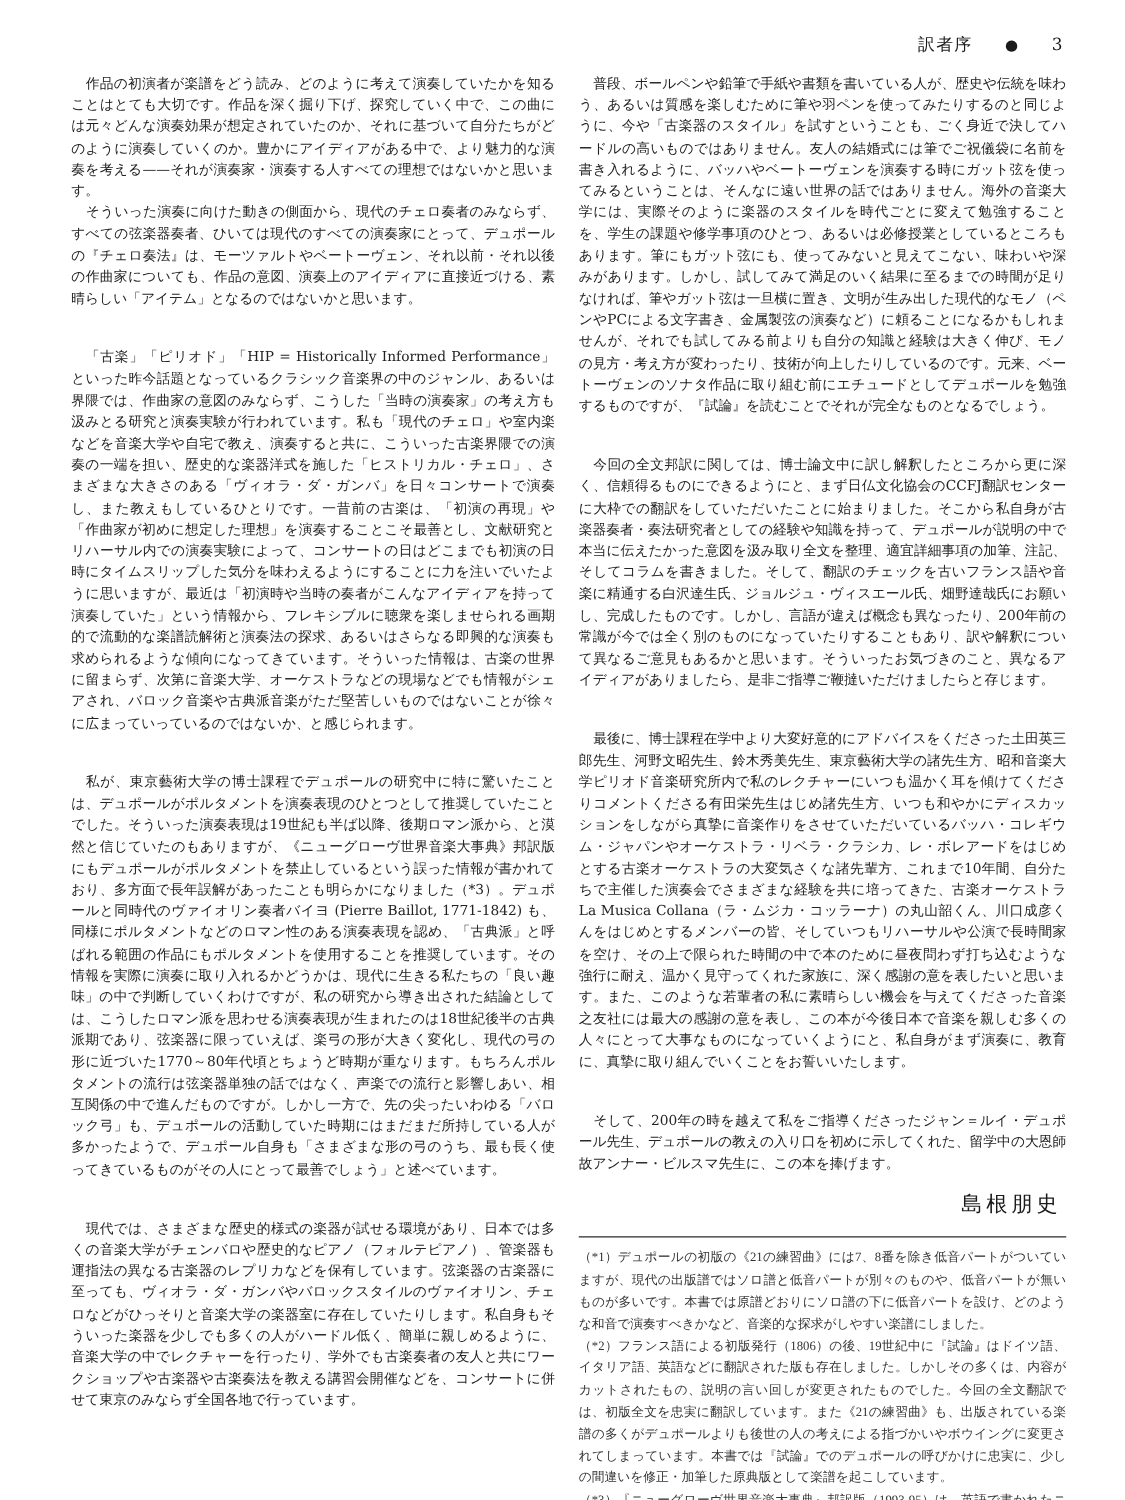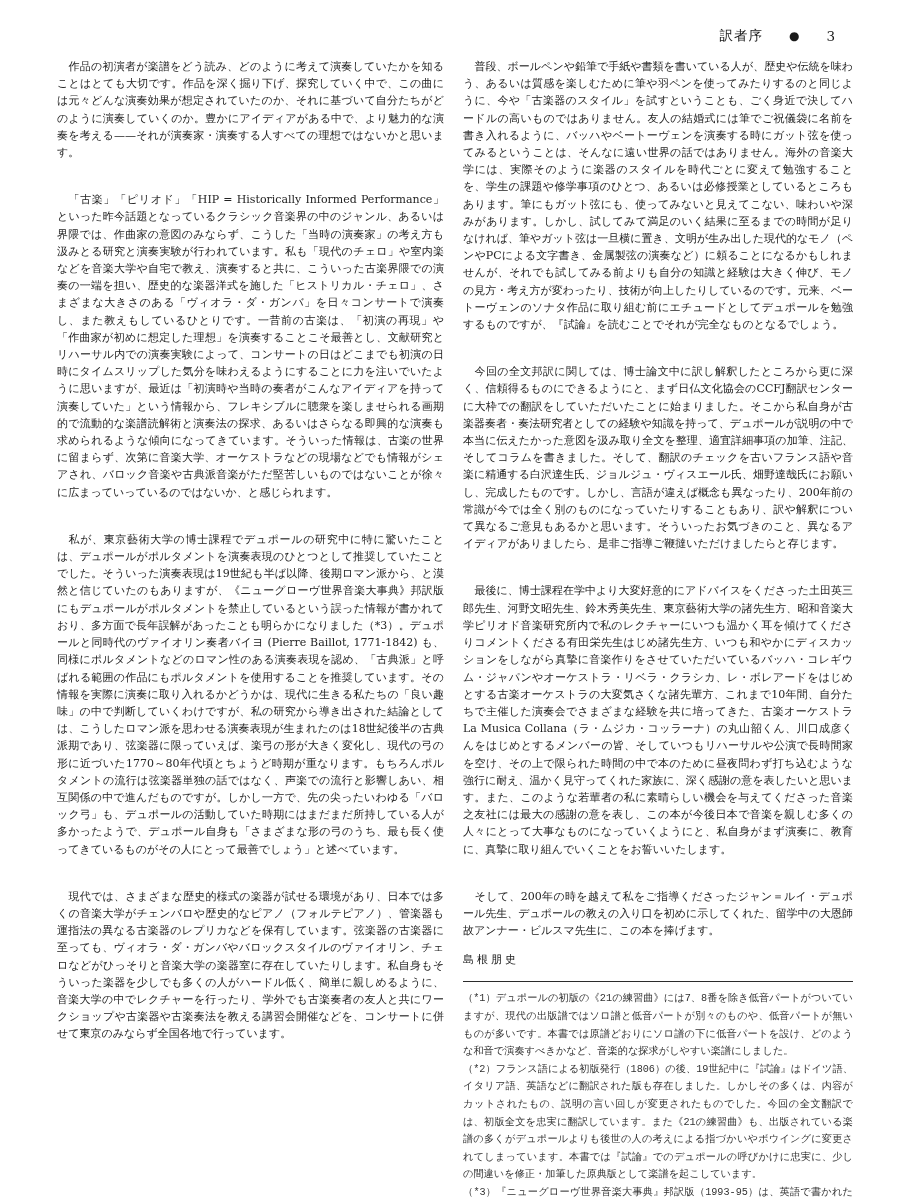--- a/index.html
+++ b/index.html
@@ -19,7 +19,7 @@
   .header {
     position: absolute;
     top: 27px;
-    right: 64px;
+    right: 49px;
     display: flex;
     align-items: center;
     font-size: 13.5px;

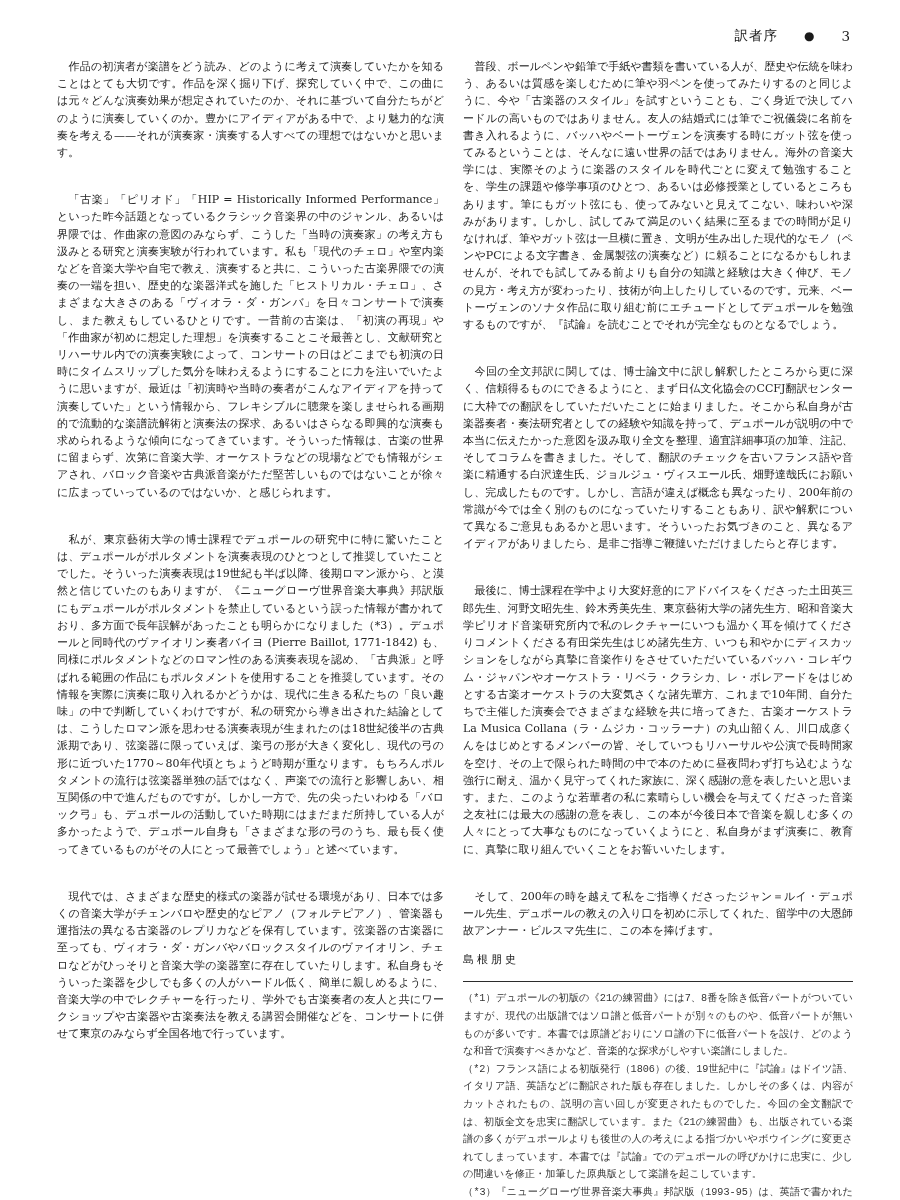--- a/index.html
+++ b/index.html
@@ -95,6 +95,7 @@
 
     <div class="col">
       <p class="para">作品の初演者が楽譜をどう読み、どのように考えて演奏していたかを知ることはとても大切です。作品を深く掘り下げ、探究していく中で、この曲には元々どんな演奏効果が想定されていたのか、それに基づいて自分たちがどのように演奏していくのか。豊かにアイディアがある中で、より魅力的な演奏を考える——それが演奏家・演奏する人すべての理想ではないかと思います。</p>
+      <p class="para">そういった演奏に向けた動きの側面から、現代のチェロ奏者のみならず、すべての弦楽器奏者、ひいては現代のすべての演奏家にとって、デュポールの『チェロ奏法』は、モーツァルトやベートーヴェン、それ以前・それ以後の作曲家についても、作品の意図、演奏上のアイディアに直接近づける、素晴らしい「アイテム」となるのではないかと思います。</p>
       <p class="para sect">「古楽」「ピリオド」「HIP = Historically Informed Performance」といった昨今話題となっているクラシック音楽界の中のジャンル、あるいは界隈では、作曲家の意図のみならず、こうした「当時の演奏家」の考え方も汲みとる研究と演奏実験が行われています。私も「現代のチェロ」や室内楽などを音楽大学や自宅で教え、演奏すると共に、こういった古楽界隈での演奏の一端を担い、歴史的な楽器洋式を施した「ヒストリカル・チェロ」、さまざまな大きさのある「ヴィオラ・ダ・ガンバ」を日々コンサートで演奏し、また教えもしているひとりです。一昔前の古楽は、「初演の再現」や「作曲家が初めに想定した理想」を演奏することこそ最善とし、文献研究とリハーサル内での演奏実験によって、コンサートの日はどこまでも初演の日時にタイムスリップした気分を味わえるようにすることに力を注いでいたように思いますが、最近は「初演時や当時の奏者がこんなアイディアを持って演奏していた」という情報から、フレキシブルに聴衆を楽しませられる画期的で流動的な楽譜読解術と演奏法の探求、あるいはさらなる即興的な演奏も求められるような傾向になってきています。そういった情報は、古楽の世界に留まらず、次第に音楽大学、オーケストラなどの現場などでも情報がシェアされ、バロック音楽や古典派音楽がただ堅苦しいものではないことが徐々に広まっていっているのではないか、と感じられます。</p>
       <p class="para sect">私が、東京藝術大学の博士課程でデュポールの研究中に特に驚いたことは、デュポールがポルタメントを演奏表現のひとつとして推奨していたことでした。そういった演奏表現は19世紀も半ば以降、後期ロマン派から、と漠然と信じていたのもありますが、《ニューグローヴ世界音楽大事典》邦訳版にもデュポールがポルタメントを禁止しているという誤った情報が書かれており、多方面で長年誤解があったことも明らかになりました（*3）。デュポールと同時代のヴァイオリン奏者バイヨ (Pierre Baillot, 1771-1842) も、同様にポルタメントなどのロマン性のある演奏表現を認め、「古典派」と呼ばれる範囲の作品にもポルタメントを使用することを推奨しています。その情報を実際に演奏に取り入れるかどうかは、現代に生きる私たちの「良い趣味」の中で判断していくわけですが、私の研究から導き出された結論としては、こうしたロマン派を思わせる演奏表現が生まれたのは18世紀後半の古典派期であり、弦楽器に限っていえば、楽弓の形が大きく変化し、現代の弓の形に近づいた1770～80年代頃とちょうど時期が重なります。もちろんポルタメントの流行は弦楽器単独の話ではなく、声楽での流行と影響しあい、相互関係の中で進んだものですが。しかし一方で、先の尖ったいわゆる「バロック弓」も、デュポールの活動していた時期にはまだまだ所持している人が多かったようで、デュポール自身も「さまざまな形の弓のうち、最も長く使ってきているものがその人にとって最善でしょう」と述べています。</p>
       <p class="para sect">現代では、さまざまな歴史的様式の楽器が試せる環境があり、日本では多くの音楽大学がチェンバロや歴史的なピアノ（フォルテピアノ）、管楽器も運指法の異なる古楽器のレプリカなどを保有しています。弦楽器の古楽器に至っても、ヴィオラ・ダ・ガンバやバロックスタイルのヴァイオリン、チェロなどがひっそりと音楽大学の楽器室に存在していたりします。私自身もそういった楽器を少しでも多くの人がハードル低く、簡単に親しめるように、音楽大学の中でレクチャーを行ったり、学外でも古楽奏者の友人と共にワークショップや古楽器や古楽奏法を教える講習会開催などを、コンサートに併せて東京のみならず全国各地で行っています。</p>

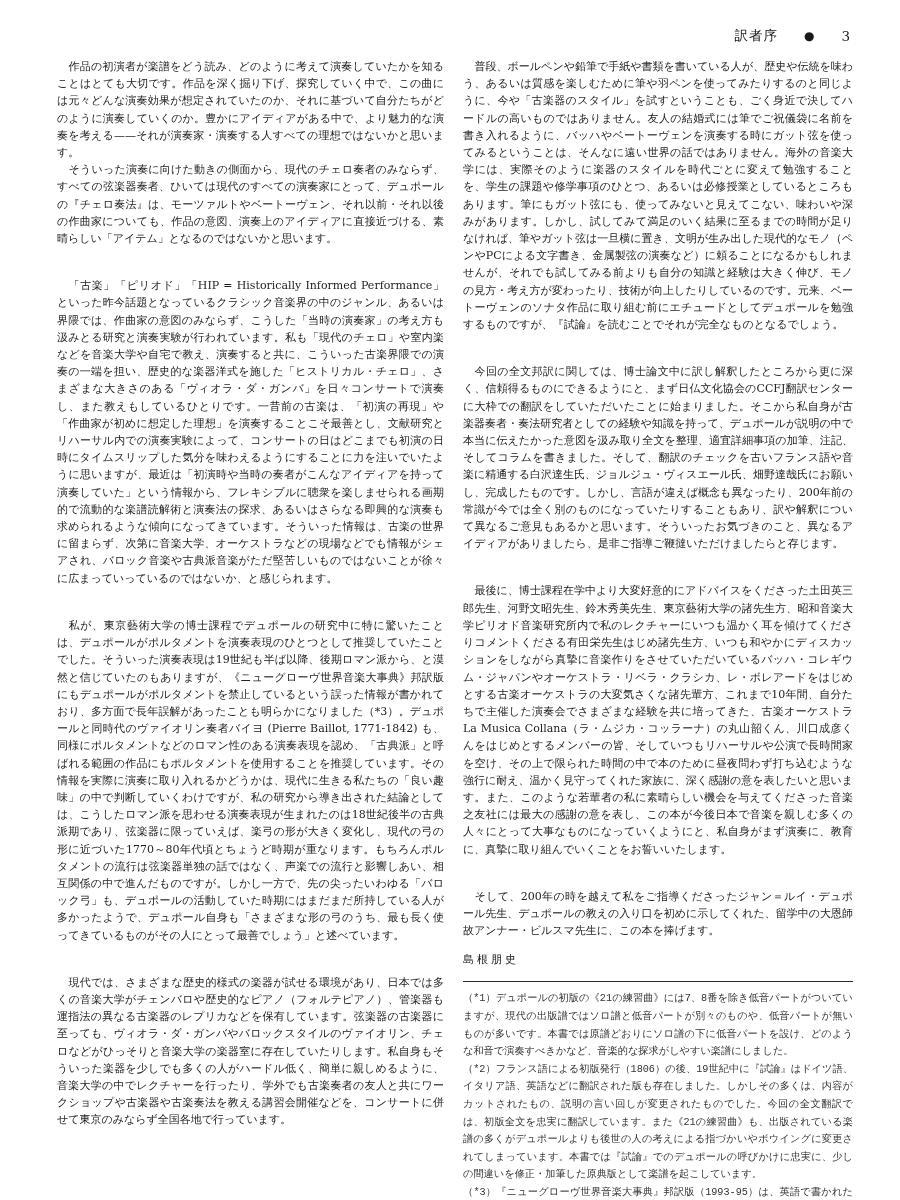--- a/index.html
+++ b/index.html
@@ -59,8 +59,8 @@
   }
   p.signature {
     margin: 13px 4px 0 0;
-    text-align: left;
-    font-size: 11px;
+    text-align: right;
+    font-size: 17px;
     letter-spacing: 3px;
     color: #1a1a1a;
   }

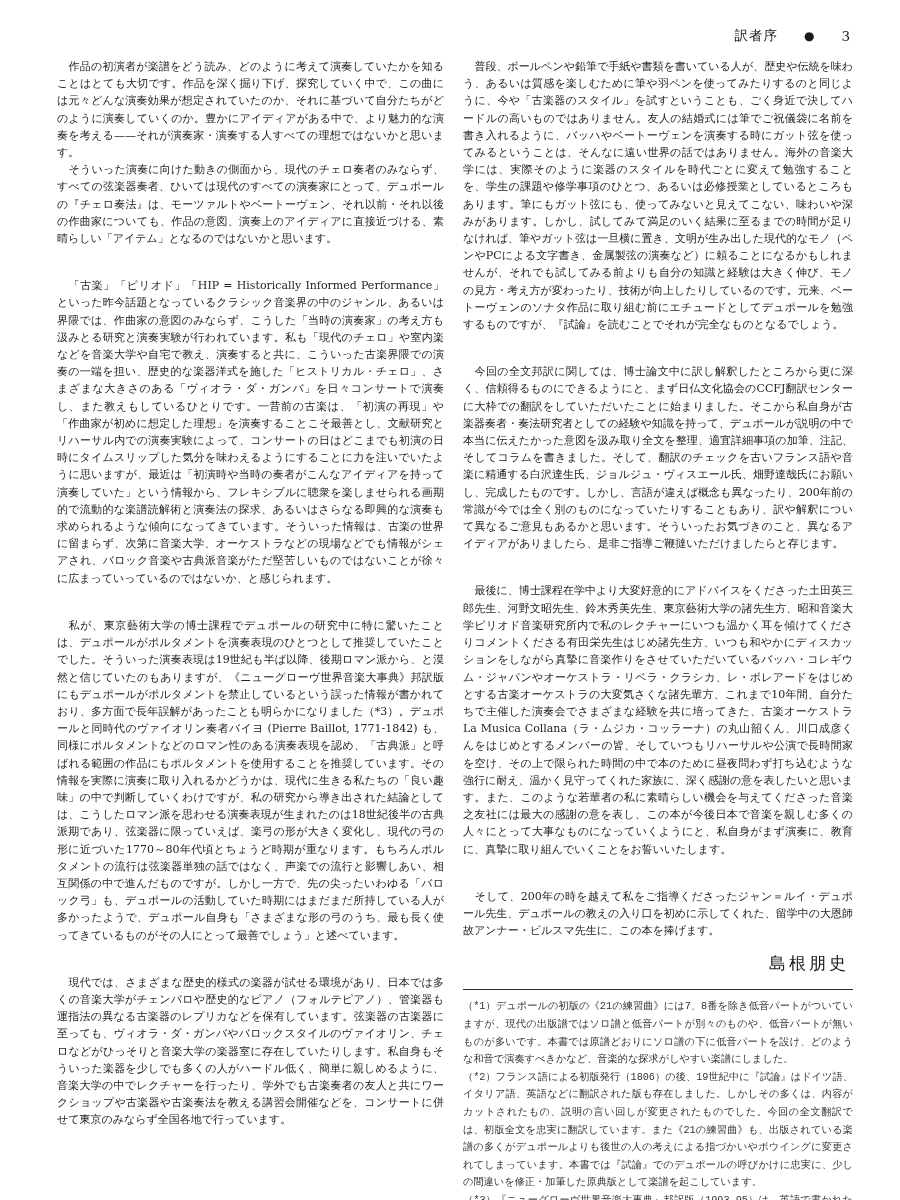--- a/index.html
+++ b/index.html
@@ -75,7 +75,7 @@
     text-justify: inter-ideograph;
     font-size: 10.2px;
     line-height: 17.6px;
-    font-family: Liberation Mono, monospace;
+    font-family: Liberation Serif, serif;
     color: #333333;
     overflow-wrap: break-word;
   }

